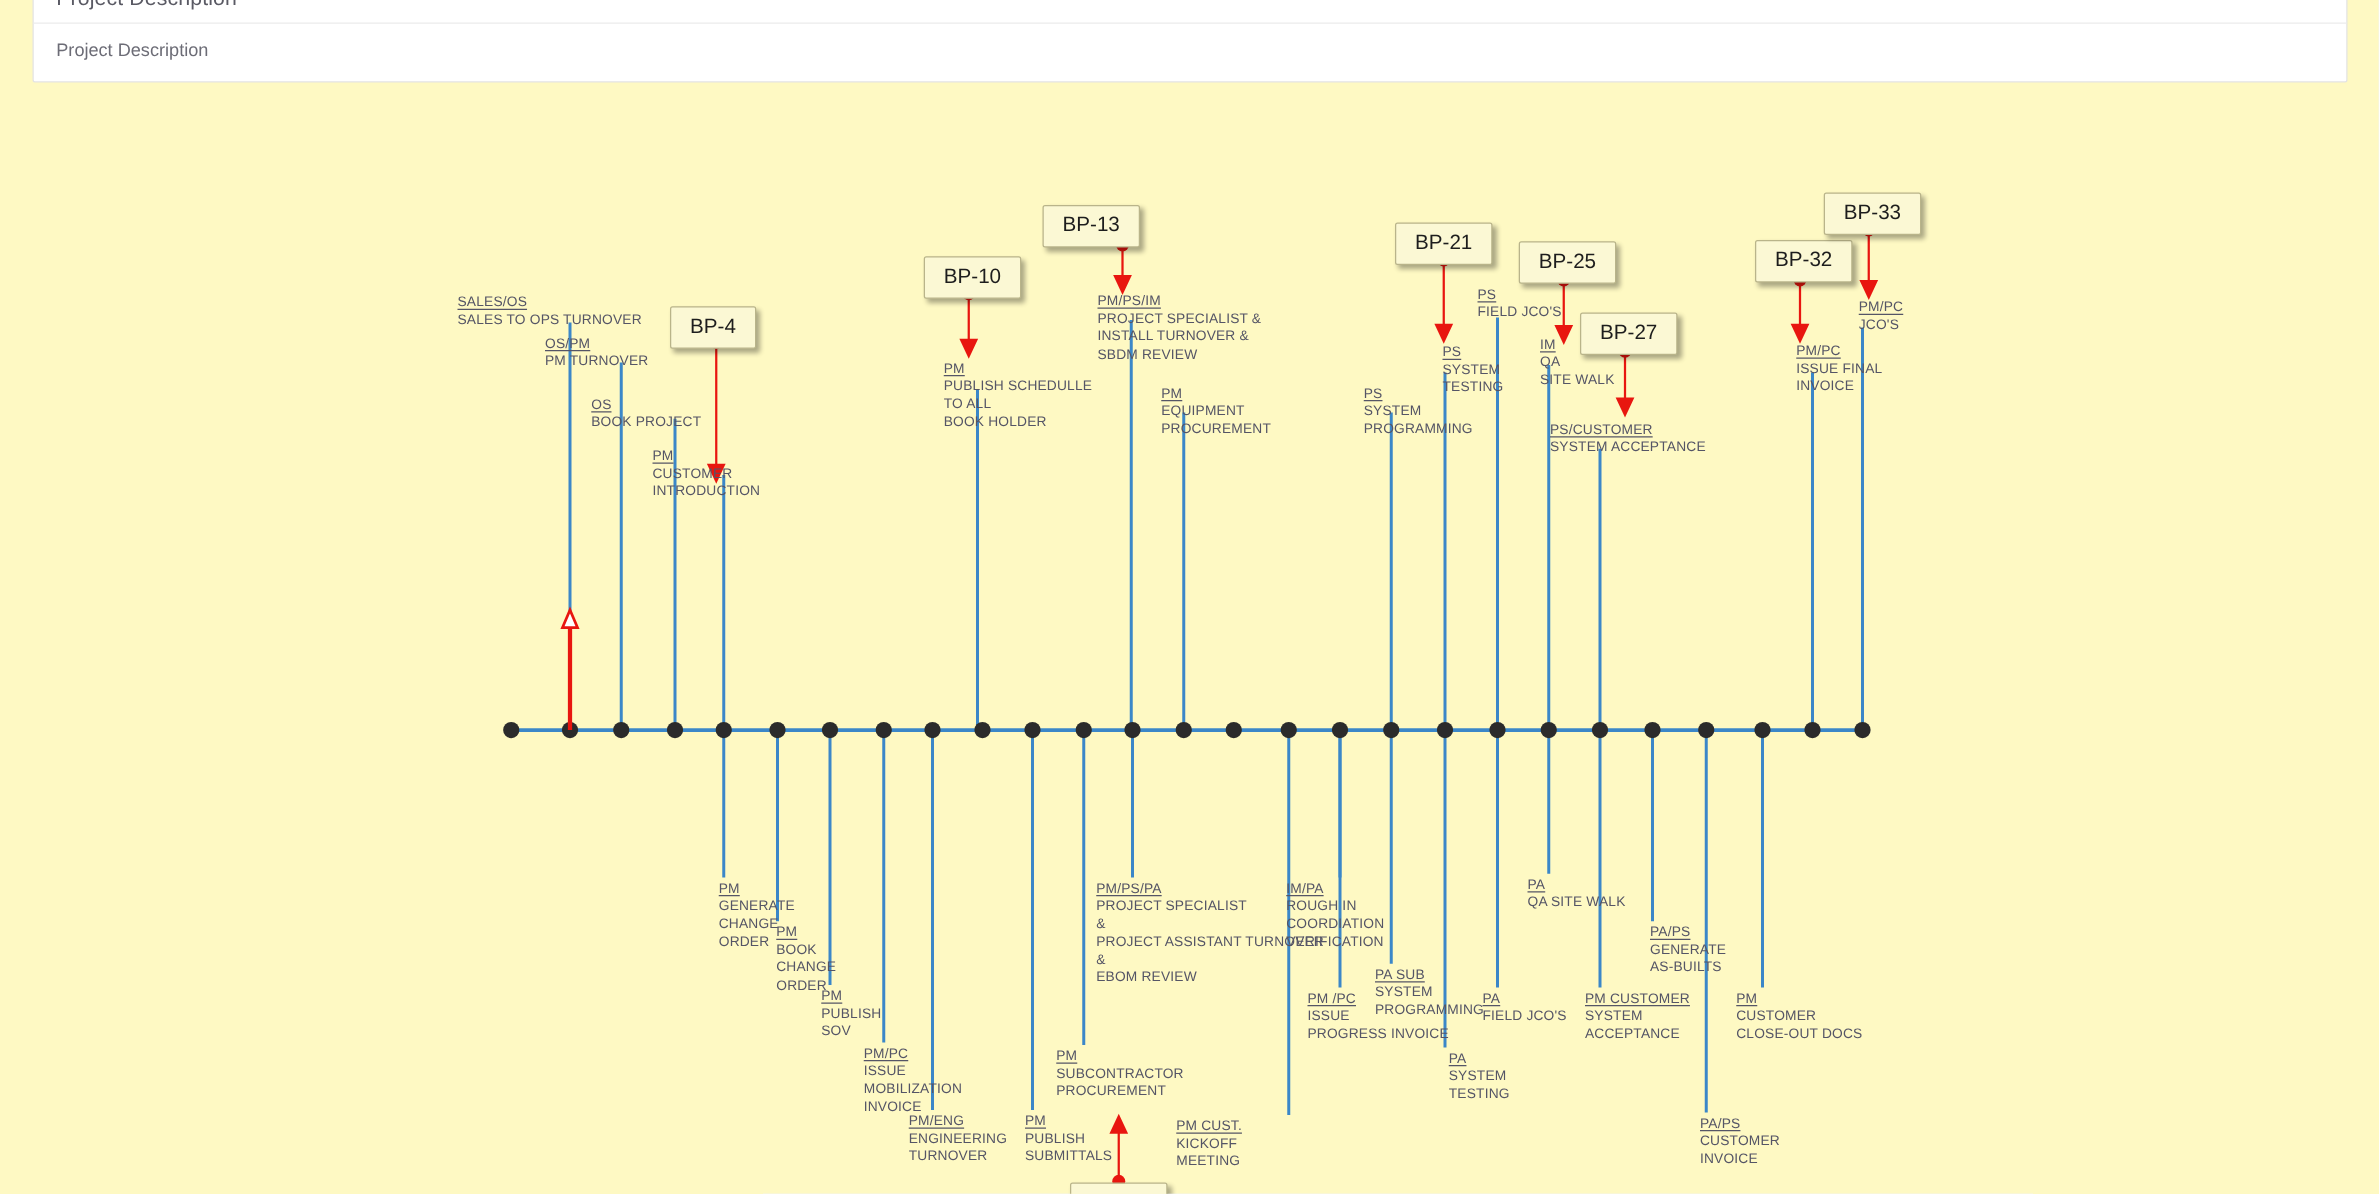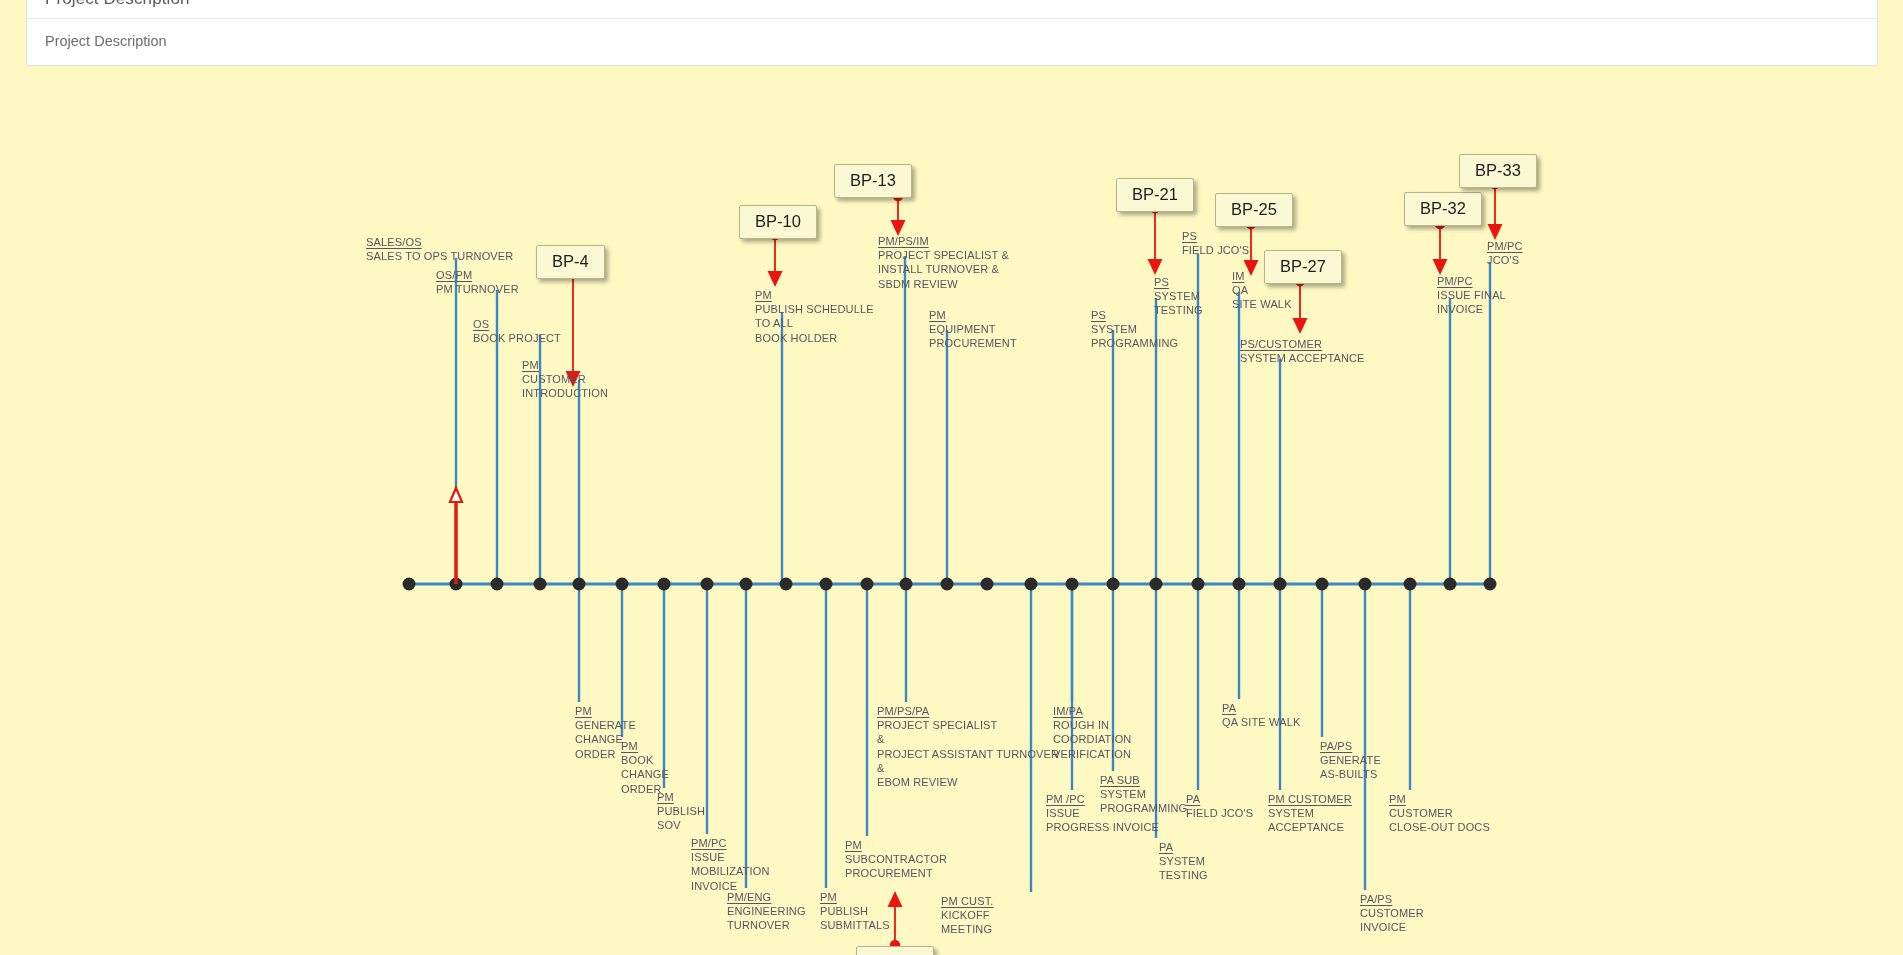--- a/index.html
+++ b/index.html
@@ -234,7 +234,7 @@
         <div class="ms" style="left: 845px; top: 762px;"><span class="role">PM</span><span class="desc">SUBCONTRACTOR</span><span class="desc">PROCUREMENT</span></div>
         <div class="ms" style="left: 877px; top: 628px;"><span class="role">PM/PS/PA</span><span class="desc">PROJECT SPECIALIST</span><span class="desc">&amp;</span><span class="desc">PROJECT ASSISTANT TURNOVER</span><span class="desc">&amp;</span><span class="desc">EBOM REVIEW</span></div>
         <div class="ms" style="left: 941px; top: 818px;"><span class="role">PM CUST.</span><span class="desc">KICKOFF</span><span class="desc">MEETING</span></div>
-        <div class="ms" style="left: 1029px; top: 628px; padding-left: 24px;"><span class="role">IM/PA</span><span class="desc">ROUGH IN</span><span class="desc">COORDIATION</span><span class="desc">VERIFICATION</span></div>
+        <div class="ms" style="left: 1029px; top: 628px;"><span class="role">IM/PA</span><span class="desc">ROUGH IN</span><span class="desc">COORDIATION</span><span class="desc">VERIFICATION</span></div>
         <div class="ms" style="left: 1046px; top: 716px;"><span class="role">PM /PC</span><span class="desc">ISSUE</span><span class="desc">PROGRESS INVOICE</span></div>
         <div class="ms" style="left: 1100px; top: 697px;"><span class="role">PA SUB</span><span class="desc">SYSTEM</span><span class="desc">PROGRAMMING</span></div>
         <div class="ms" style="left: 1159px; top: 764px;"><span class="role">PA</span><span class="desc">SYSTEM</span><span class="desc">TESTING</span></div>

